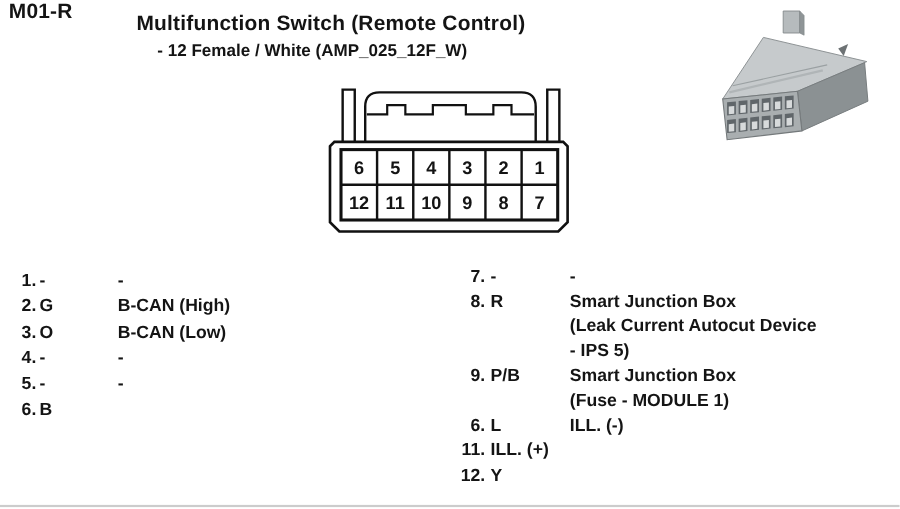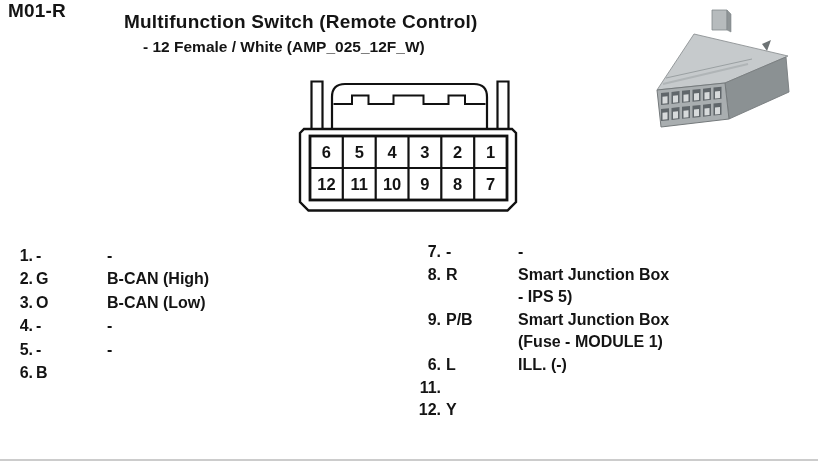--- a/index.html
+++ b/index.html
@@ -187,6 +187,7 @@
       <span class="pin-color">R</span>
       <span class="pin-desc">
         <span>Smart Junction Box</span>
+        <span>(Leak Current Autocut Device</span>
         <span>- IPS 5)</span>
       </span>
     </div>

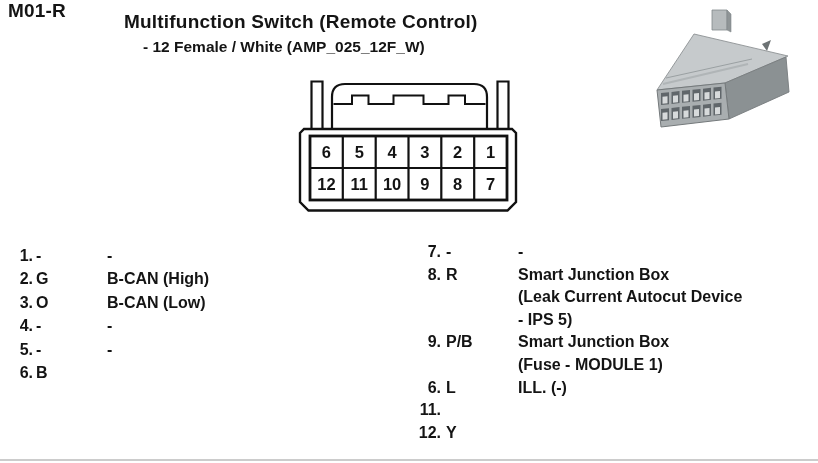--- a/index.html
+++ b/index.html
@@ -208,6 +208,9 @@
     </div>
     <div class="pin-row">
       <span class="pin-num">11.</span>
+      <span class="pin-desc">
+          <span>ILL. (+)</span>
+        </span>
     </div>
     <div class="pin-row">
       <span class="pin-num">12.</span>

